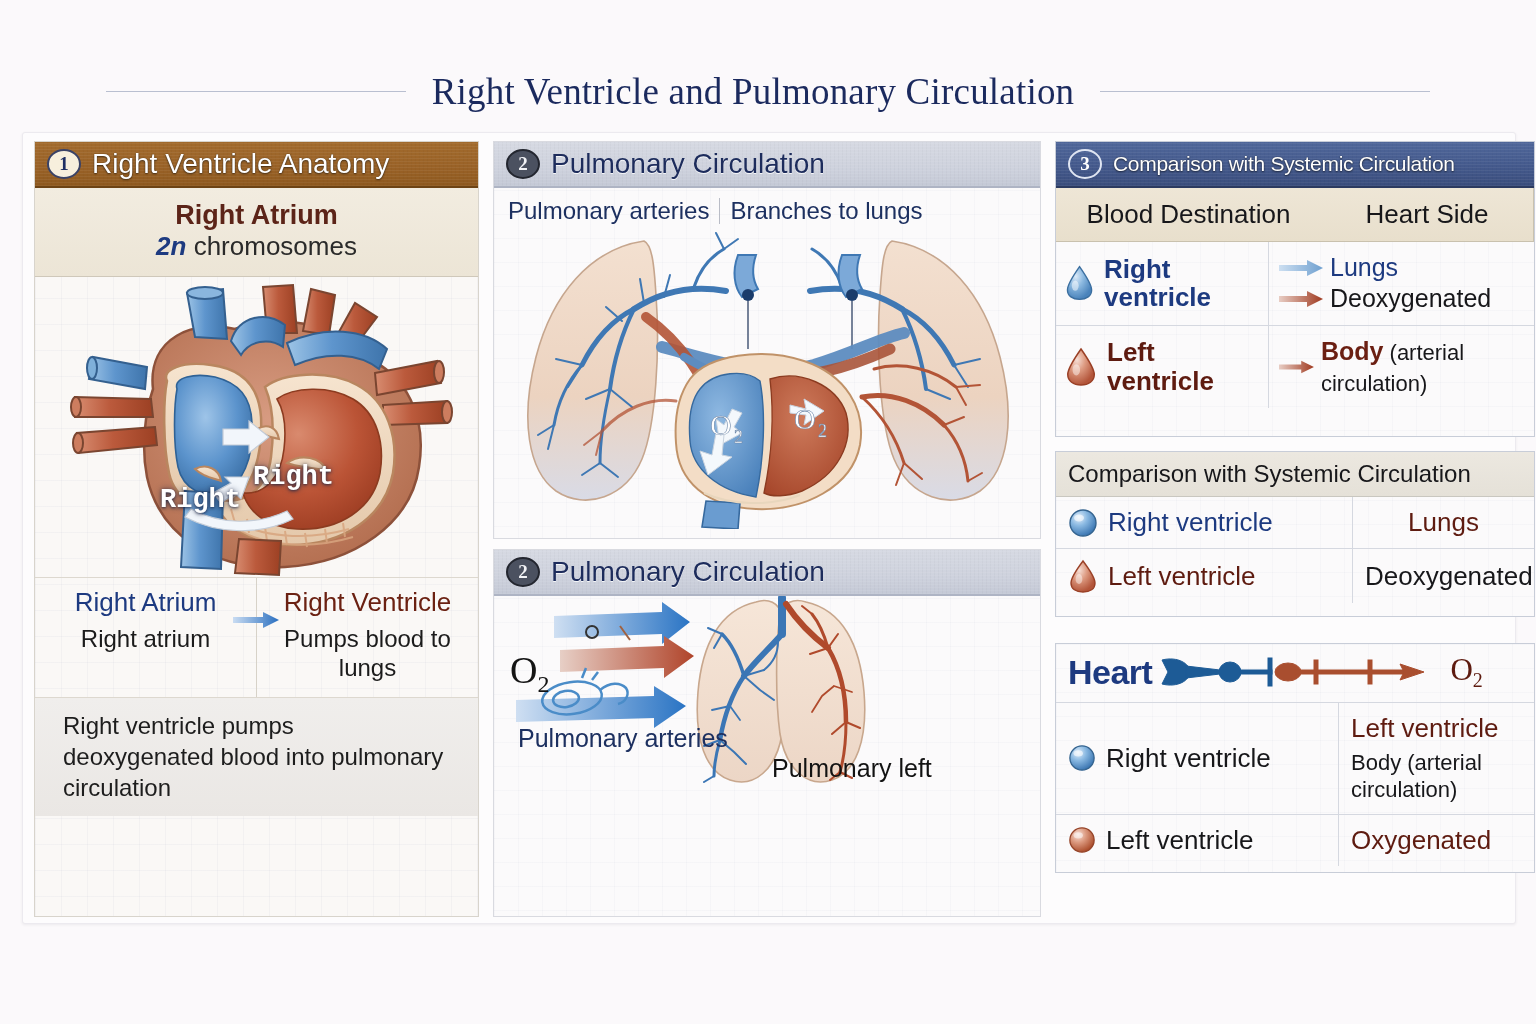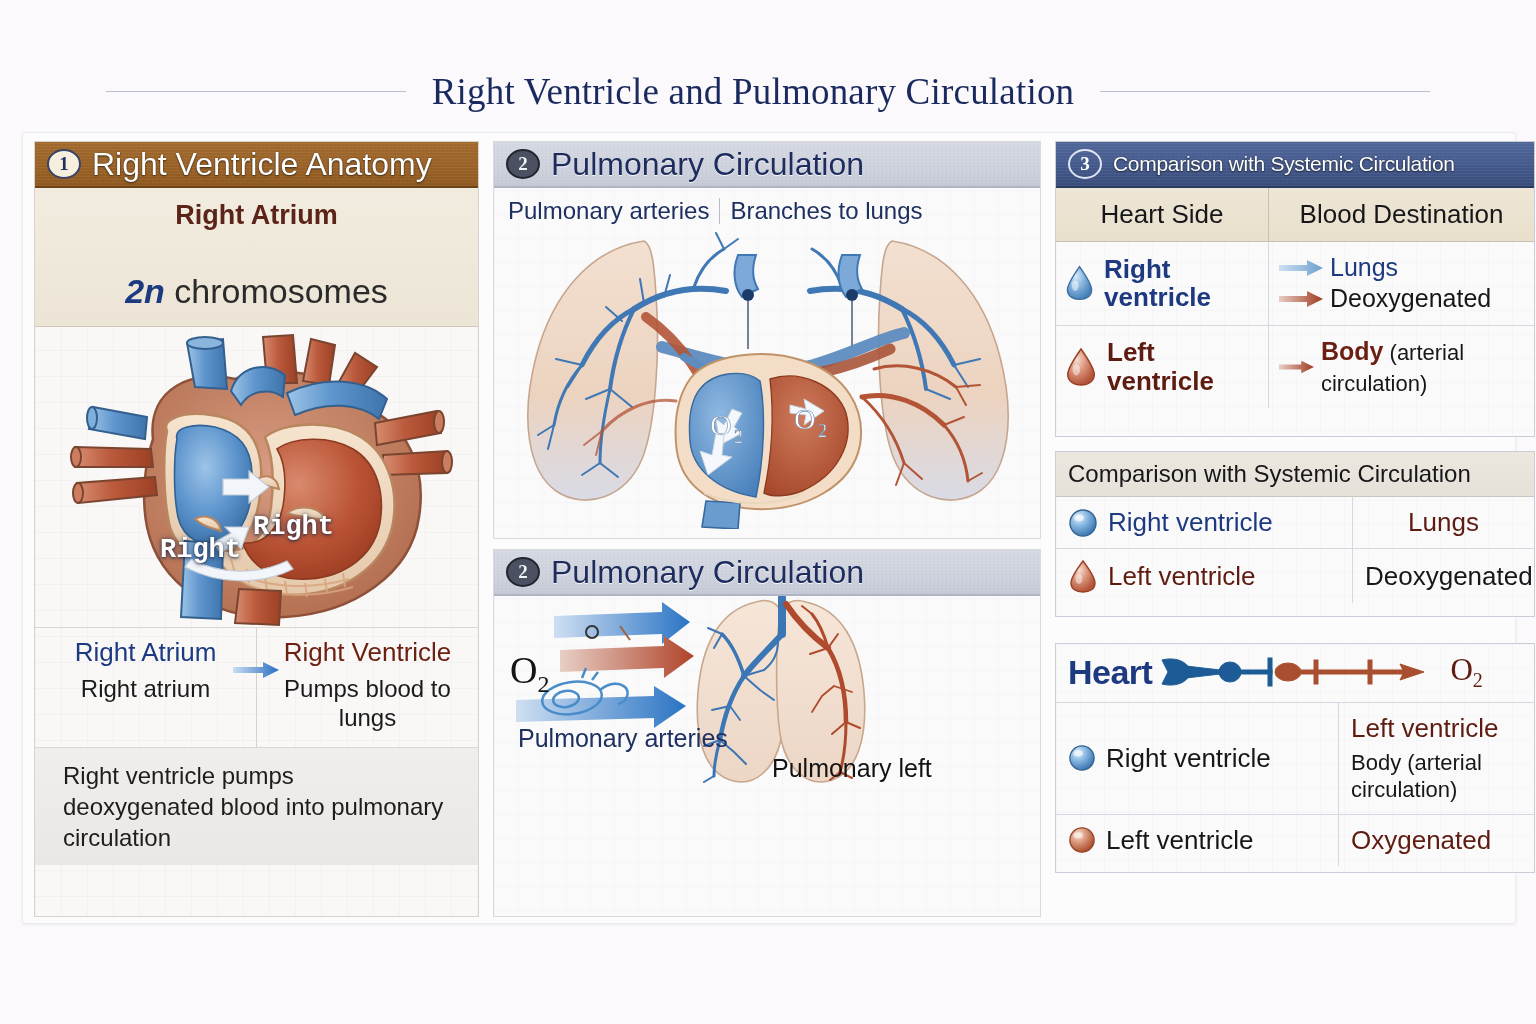--- a/index.html
+++ b/index.html
@@ -82,7 +82,7 @@
   .badge.dark{background:#4b5160;color:#f2f3f6;border:2px solid #23262f;}
   .badge.hollow{background:transparent;color:#ffffff;border:2px solid #dfe5f2;}
   .phead-title{
-    font-size:32px;color:#fff;position:relative;z-index:2;white-space:nowrap;
+    font-size:28px;color:#fff;position:relative;z-index:2;white-space:nowrap;
     text-shadow:0 1px 2px rgba(0,0,0,.55), 0 0 1px rgba(0,0,0,.6);
   }
   .phead-title.dark{

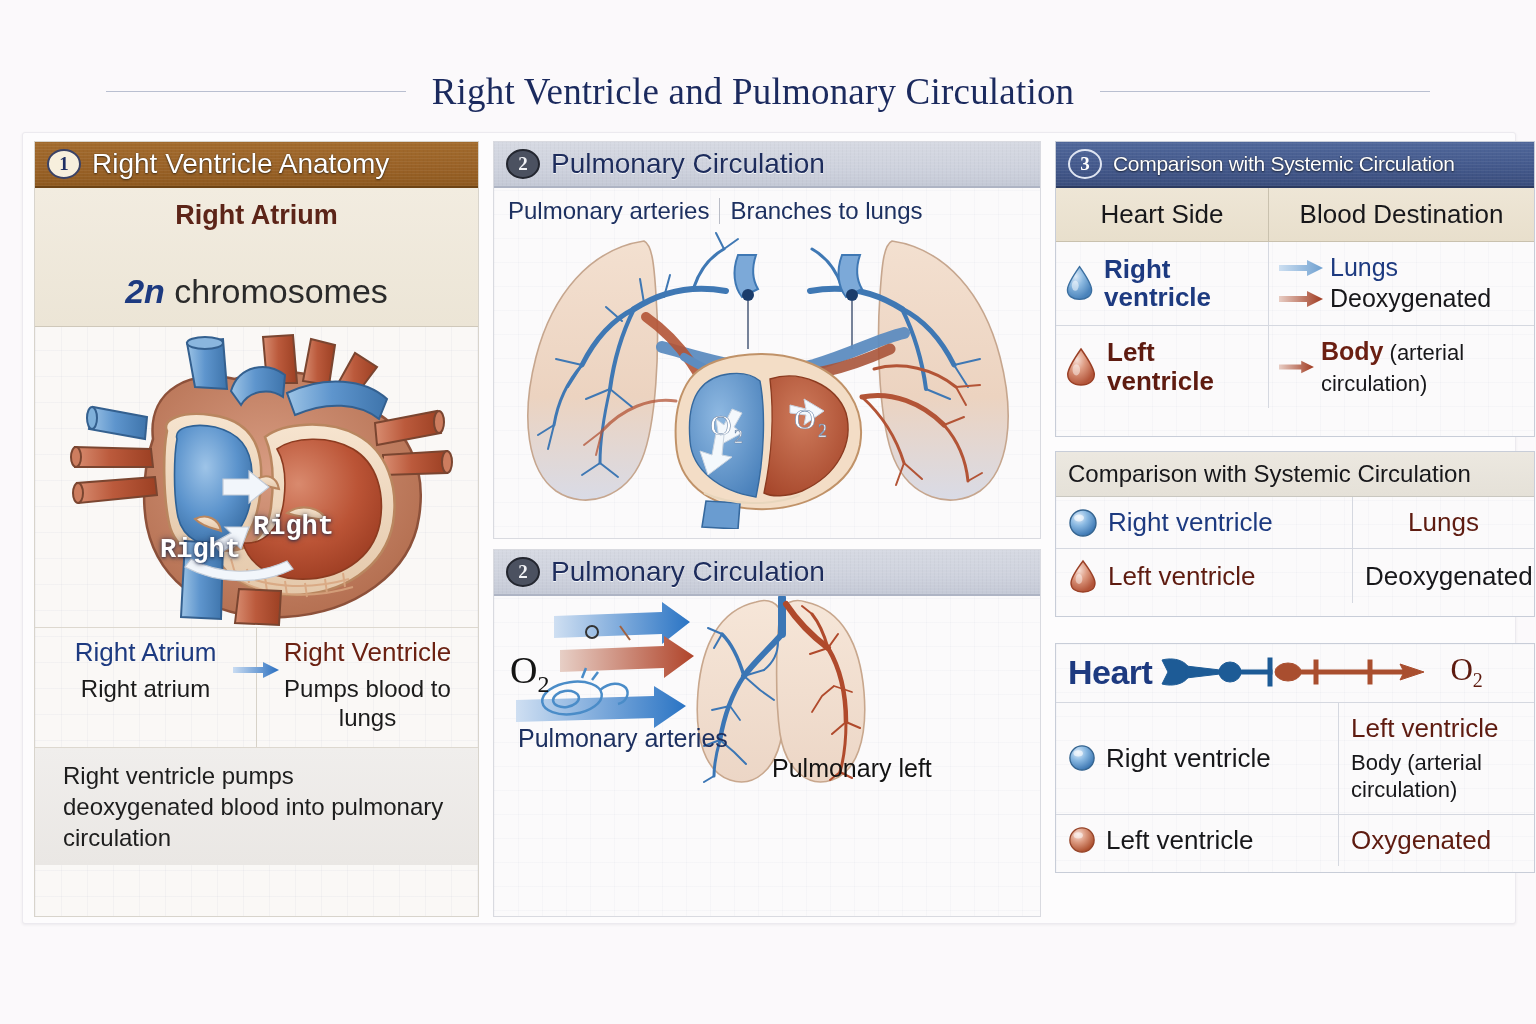--- a/index.html
+++ b/index.html
@@ -553,8 +553,8 @@
       </div>
 
       <div class="thead">
+        <div class="thc c2">Blood Destination</div>
         <div class="thc c1">Heart Side</div>
-        <div class="thc c2">Blood Destination</div>
       </div>
 
       <div class="trow">

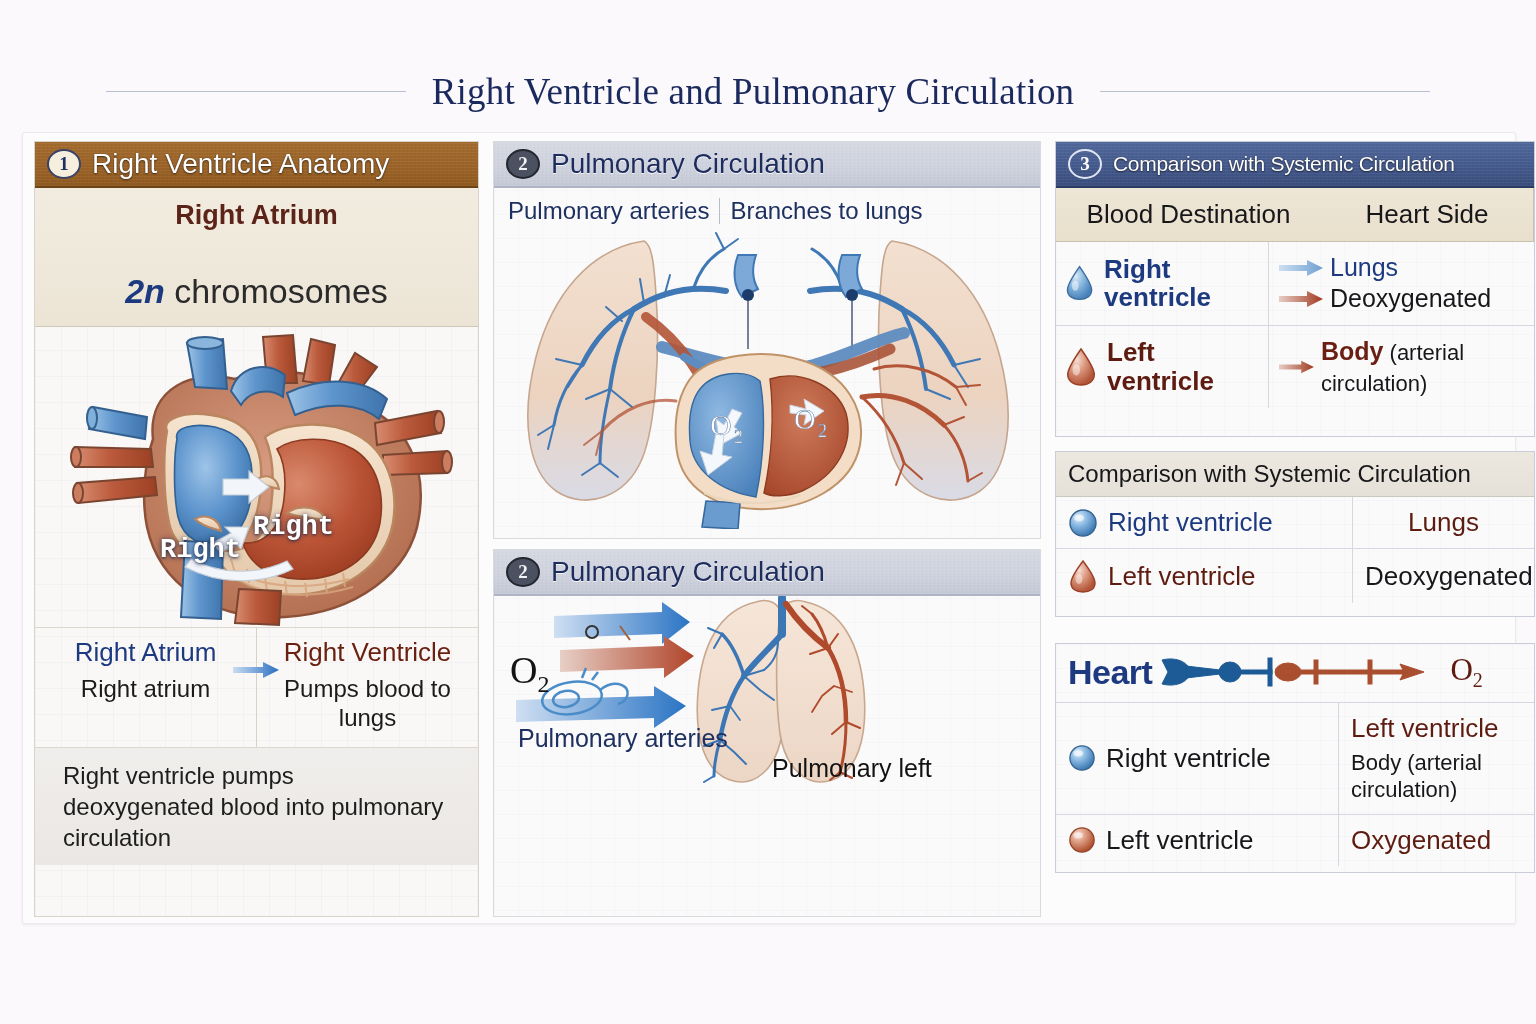--- a/index.html
+++ b/index.html
@@ -100,7 +100,7 @@
     padding:12px 10px 14px;text-align:center;
   }
   .subhead .l1{font-size:27px;color:#5c2418;font-weight:600;line-height:1.15;}
-  .subhead .l2{font-size:34px;color:#2a2a2a;line-height:1.2;margin-top:40px;}
+  .subhead .l2{font-size:26px;color:#2a2a2a;line-height:1.2;}
   .subhead .l2 .n2{color:#1d3a80;font-style:italic;font-weight:bold;}
 
   .heart-stage{height:300px;position:relative;overflow:hidden;font-family:Liberation Mono, monospace;}

